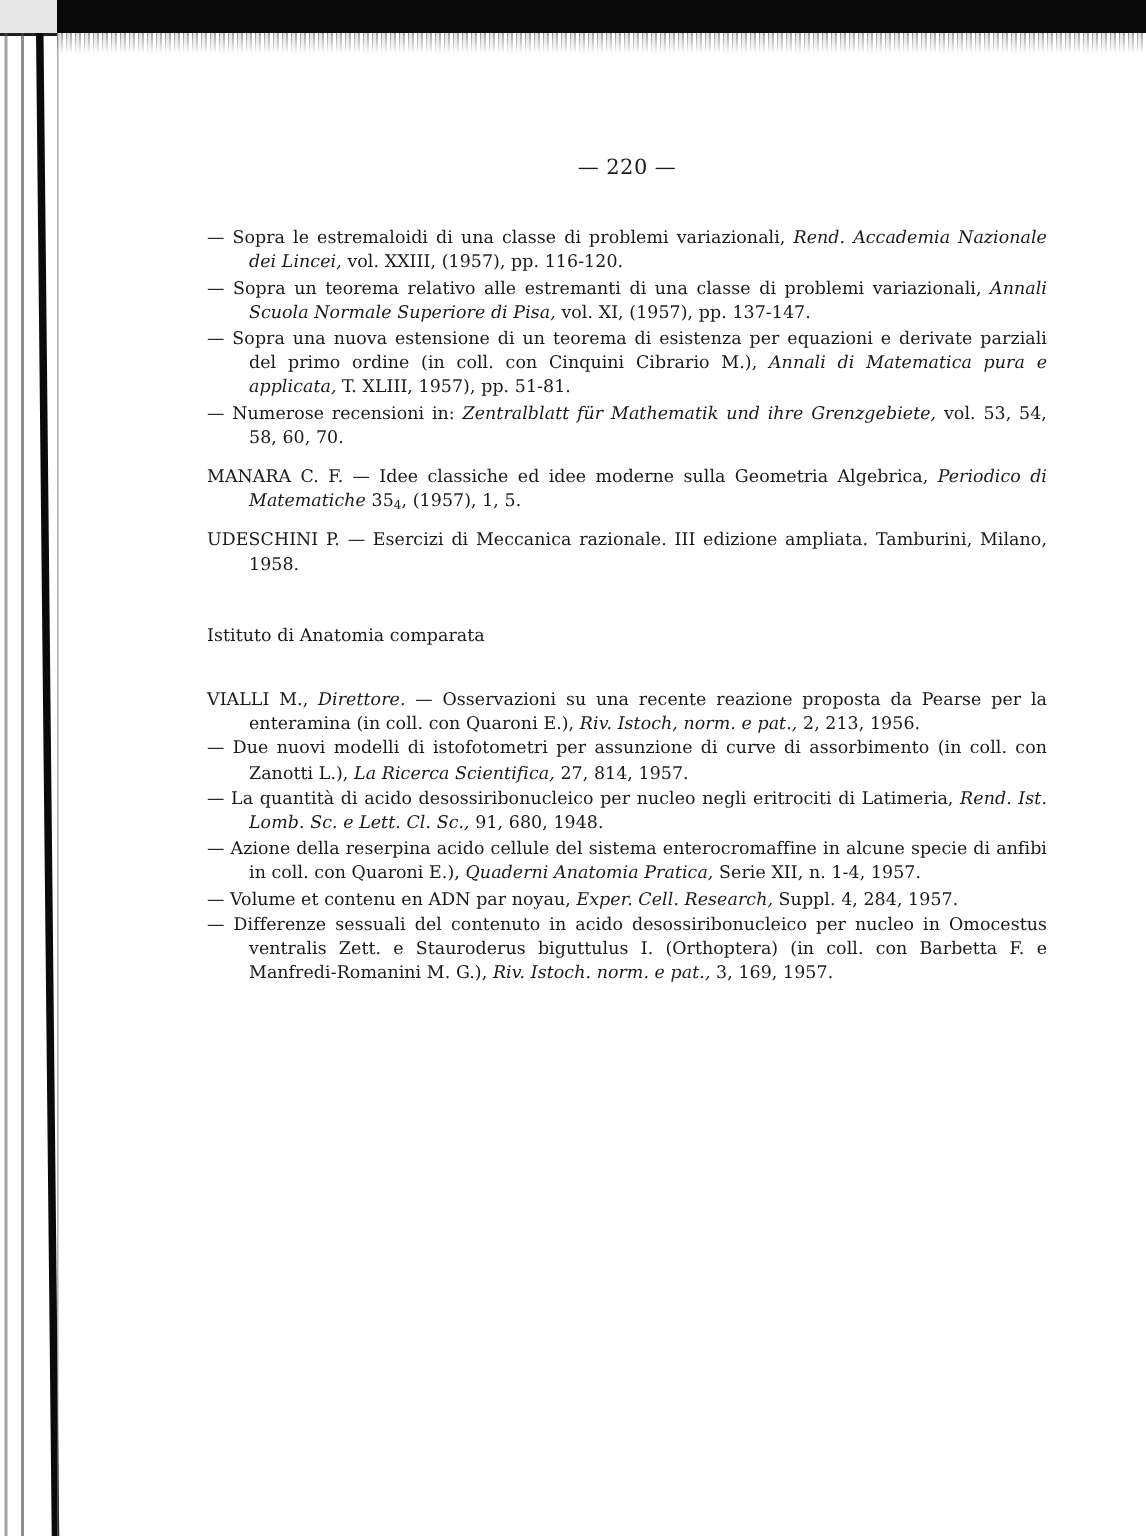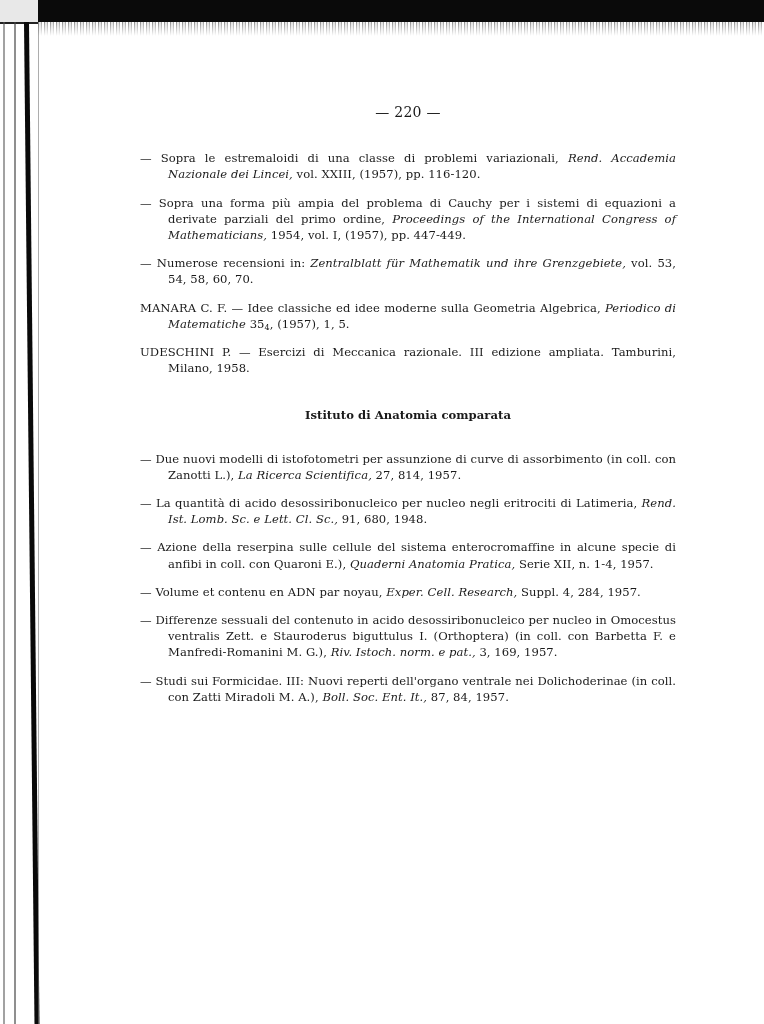--- a/index.html
+++ b/index.html
@@ -31,7 +31,7 @@
   .left-strip-d { position:absolute; left:38px; top:22px; width:1px; height:1002px; background:#777; opacity:0.6; }
 
   .page {
-    position: absolute; left: 128px; top: 100px; width: 560px;
+    position: absolute; left: 138px; top: 100px; width: 560px;
     font-size: 11.6px; line-height: 16.2px; letter-spacing: 0.05px;
   }
   .page-number {

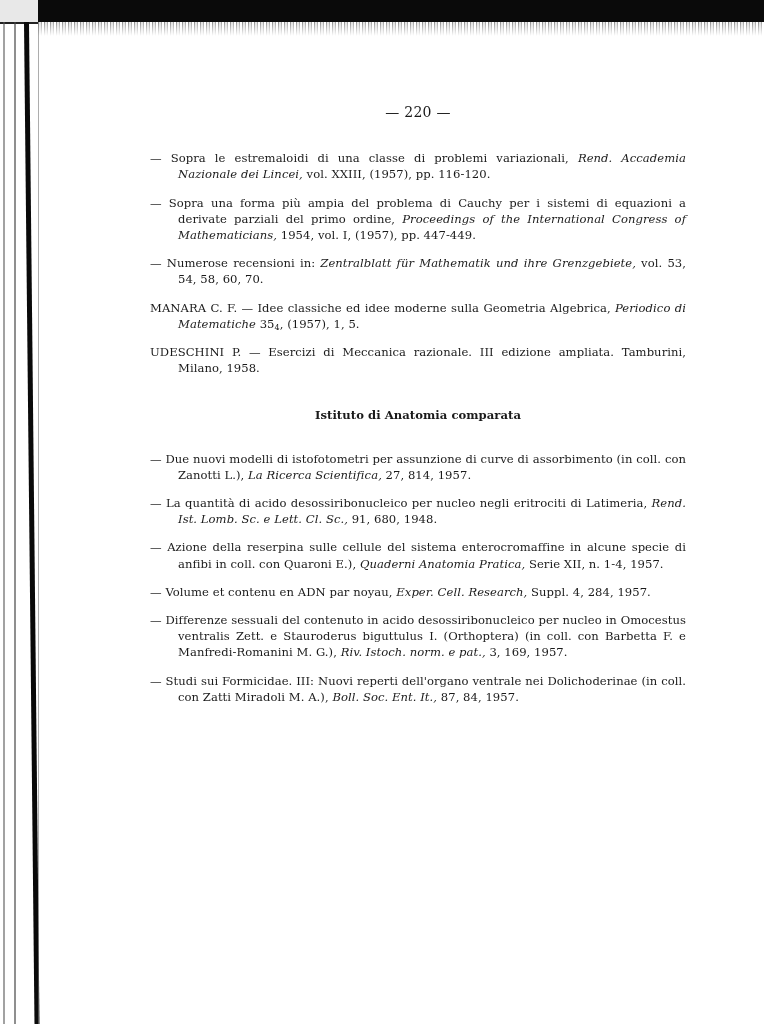--- a/index.html
+++ b/index.html
@@ -39,7 +39,7 @@
   }
   .entry {
     text-indent: -28px; padding-left: 28px; text-align: justify;
-    margin: 12px;
+    margin: 0;
   }
   .entry + .entry { margin-top: 1px; }
   .entry.author { margin-top: 10px; }

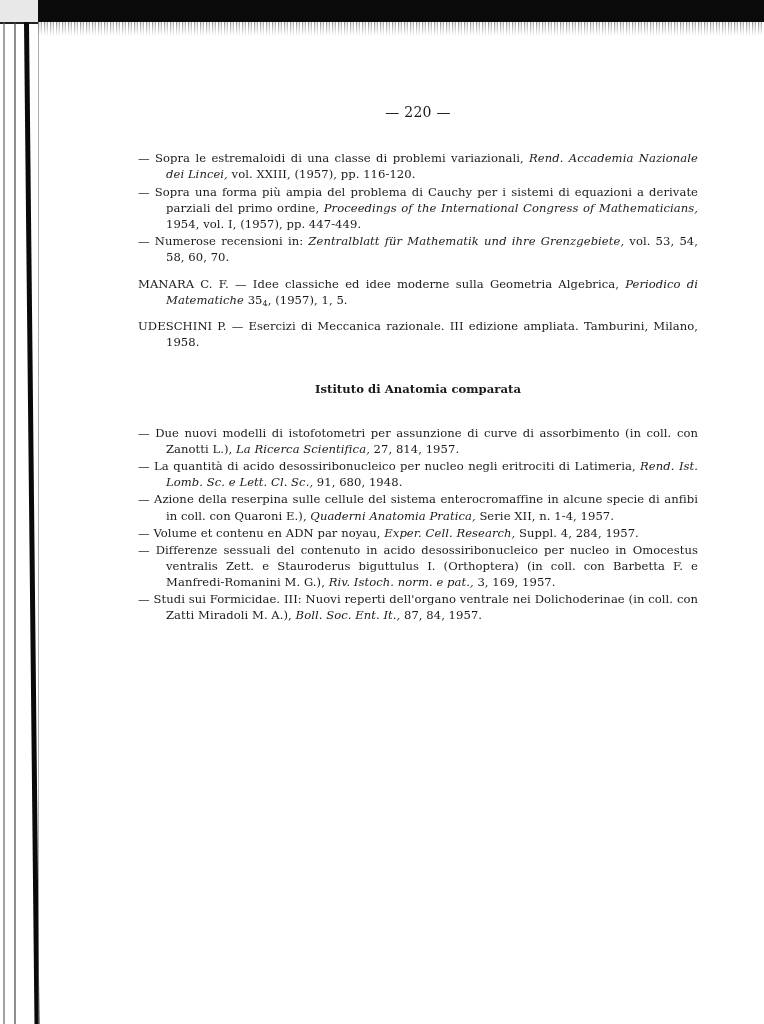--- a/index.html
+++ b/index.html
@@ -66,6 +66,7 @@
 
   <div>
     <p class="entry"><span>— Sopra le estremaloidi di una classe di problemi variazionali, </span><i>Rend. Accademia Nazionale dei Lincei,</i><span> vol. XXIII, (1957), pp. 116-120.</span></p>
+    <p class="entry"><span>— Sopra un teorema relativo alle estremanti di una classe di problemi variazionali, </span><i>Annali Scuola Normale Superiore di Pisa,</i><span> vol. XI, (1957), pp. 137-147.</span></p>
     <p class="entry"><span>— Sopra una forma più ampia del problema di Cauchy per i sistemi di equazioni a derivate parziali del primo ordine, </span><i>Proceedings of the International Congress of Mathematicians,</i><span> 1954, vol. I, (1957), pp. 447-449.</span></p>
     <p class="entry"><span>— Numerose recensioni in: </span><i>Zentralblatt für Mathematik und ihre Grenzgebiete,</i><span> vol. 53, 54, 58, 60, 70.</span></p>
   </div>

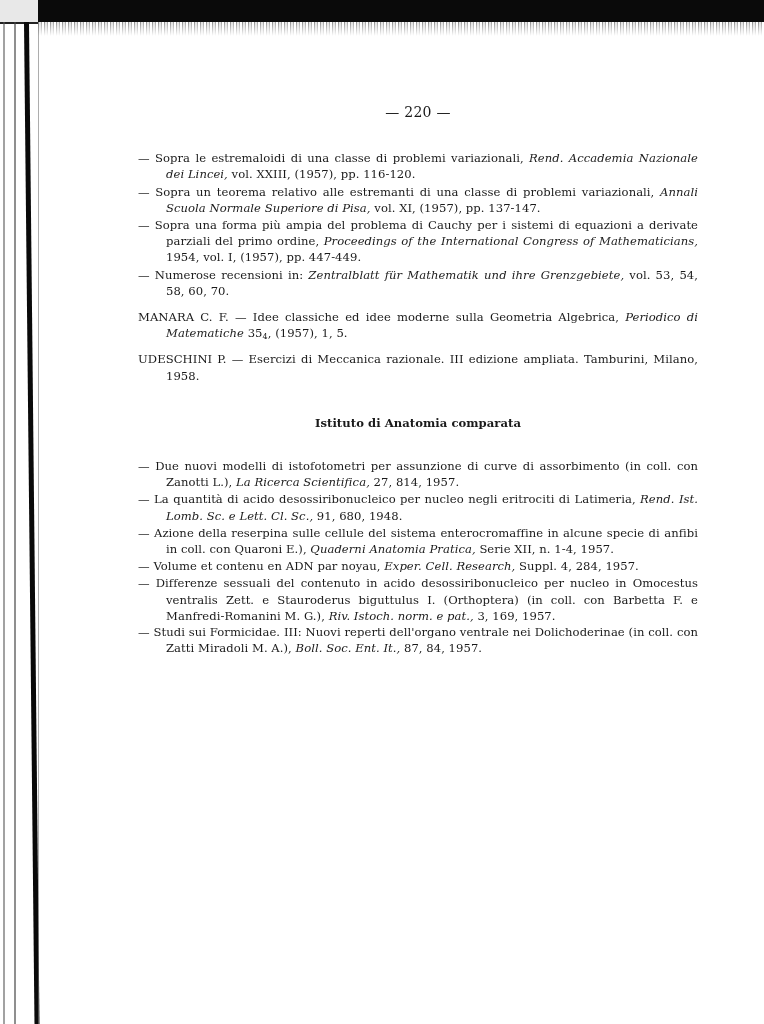--- a/index.html
+++ b/index.html
@@ -67,6 +67,7 @@
   <div>
     <p class="entry"><span>— Sopra le estremaloidi di una classe di problemi variazionali, </span><i>Rend. Accademia Nazionale dei Lincei,</i><span> vol. XXIII, (1957), pp. 116-120.</span></p>
     <p class="entry"><span>— Sopra un teorema relativo alle estremanti di una classe di problemi variazionali, </span><i>Annali Scuola Normale Superiore di Pisa,</i><span> vol. XI, (1957), pp. 137-147.</span></p>
+    <p class="entry"><span>— Sopra una nuova estensione di un teorema di esistenza per equazioni e derivate parziali del primo ordine (in coll. con Cinquini Cibrario M.), </span><i>Annali di Matematica pura e applicata,</i><span> T. XLIII, 1957), pp. 51-81.</span></p>
     <p class="entry"><span>— Sopra una forma più ampia del problema di Cauchy per i sistemi di equazioni a derivate parziali del primo ordine, </span><i>Proceedings of the International Congress of Mathematicians,</i><span> 1954, vol. I, (1957), pp. 447-449.</span></p>
     <p class="entry"><span>— Numerose recensioni in: </span><i>Zentralblatt für Mathematik und ihre Grenzgebiete,</i><span> vol. 53, 54, 58, 60, 70.</span></p>
   </div>

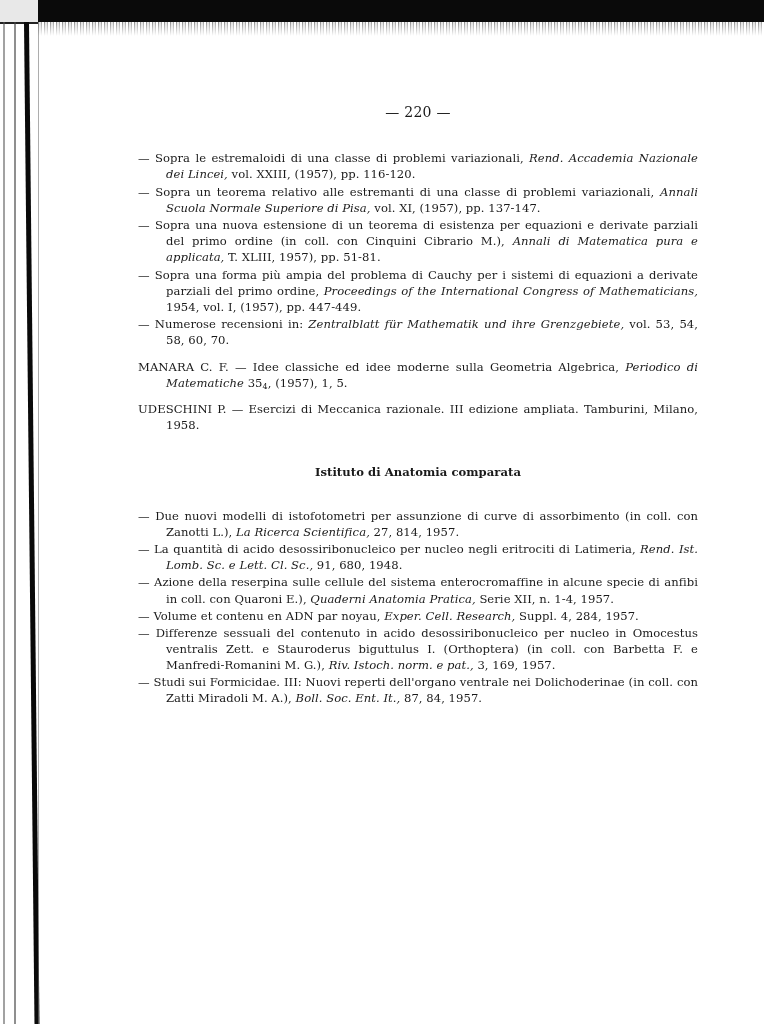--- a/index.html
+++ b/index.html
@@ -68,7 +68,6 @@
     <p class="entry"><span>— Sopra le estremaloidi di una classe di problemi variazionali, </span><i>Rend. Accademia Nazionale dei Lincei,</i><span> vol. XXIII, (1957), pp. 116-120.</span></p>
     <p class="entry"><span>— Sopra un teorema relativo alle estremanti di una classe di problemi variazionali, </span><i>Annali Scuola Normale Superiore di Pisa,</i><span> vol. XI, (1957), pp. 137-147.</span></p>
     <p class="entry"><span>— Sopra una nuova estensione di un teorema di esistenza per equazioni e derivate parziali del primo ordine (in coll. con Cinquini Cibrario M.), </span><i>Annali di Matematica pura e applicata,</i><span> T. XLIII, 1957), pp. 51-81.</span></p>
-    <p class="entry"><span>— Sopra una forma più ampia del problema di Cauchy per i sistemi di equazioni a derivate parziali del primo ordine, </span><i>Proceedings of the International Congress of Mathematicians,</i><span> 1954, vol. I, (1957), pp. 447-449.</span></p>
     <p class="entry"><span>— Numerose recensioni in: </span><i>Zentralblatt für Mathematik und ihre Grenzgebiete,</i><span> vol. 53, 54, 58, 60, 70.</span></p>
   </div>
 

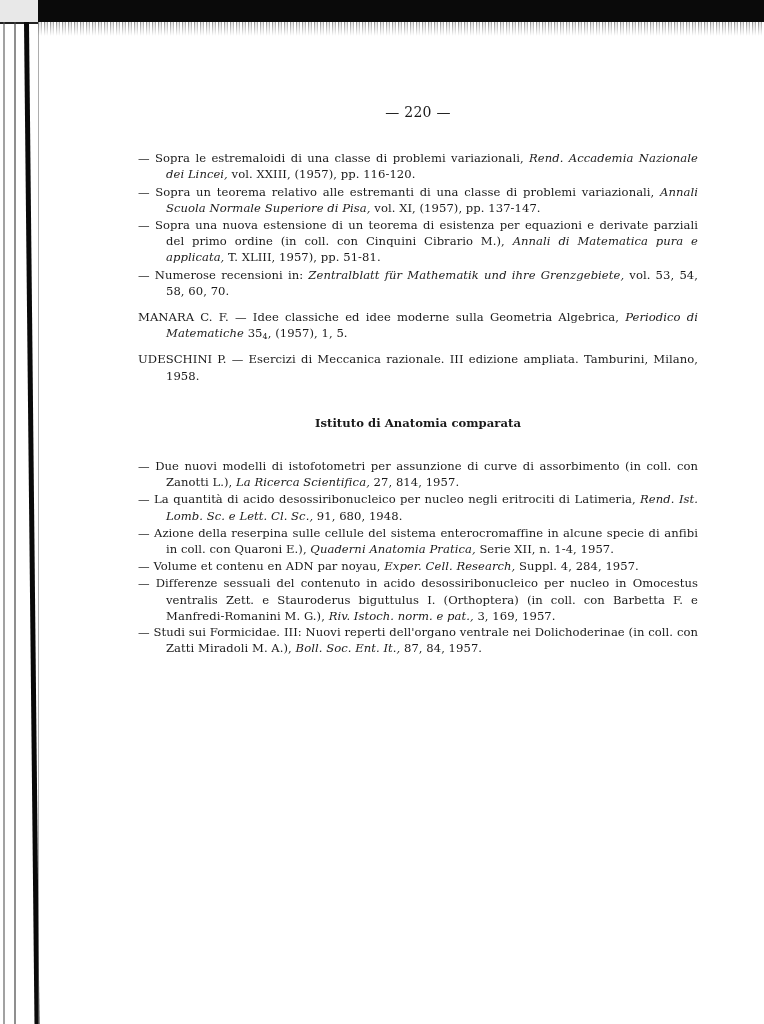--- a/index.html
+++ b/index.html
@@ -45,7 +45,7 @@
   .entry.author { margin-top: 10px; }
   i { font-style: italic; }
   .section-title {
-    text-align: center; font-weight: bold; font-size: 11.6px;
+    text-align: left; font-weight: normal; font-size: 11.6px;
     margin: 31px 0 27px 0;
   }
   sub { font-size: 8px; vertical-align: -2px; line-height: 0; }

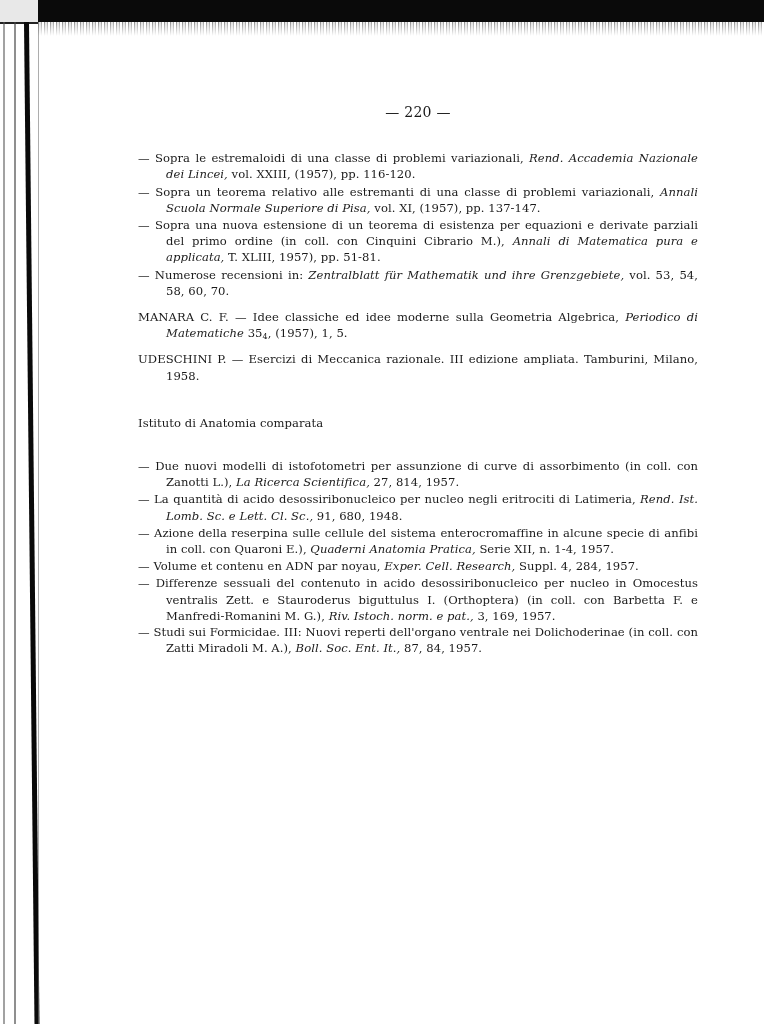--- a/index.html
+++ b/index.html
@@ -77,6 +77,7 @@
 
   <div class="section-title">Istituto di Anatomia comparata</div>
 
+  <p class="entry"><span>VIALLI M., </span><i>Direttore.</i><span> — Osservazioni su una recente reazione proposta da Pearse per la enteramina (in coll. con Quaroni E.), </span><i>Riv. Istoch, norm. e pat.,</i><span> 2, 213, 1956.</span></p>
 
   <div>
     <p class="entry"><span>— Due nuovi modelli di istofotometri per assunzione di curve di assorbimento (in coll. con Zanotti L.), </span><i>La Ricerca Scientifica,</i><span> 27, 814, 1957.</span></p>

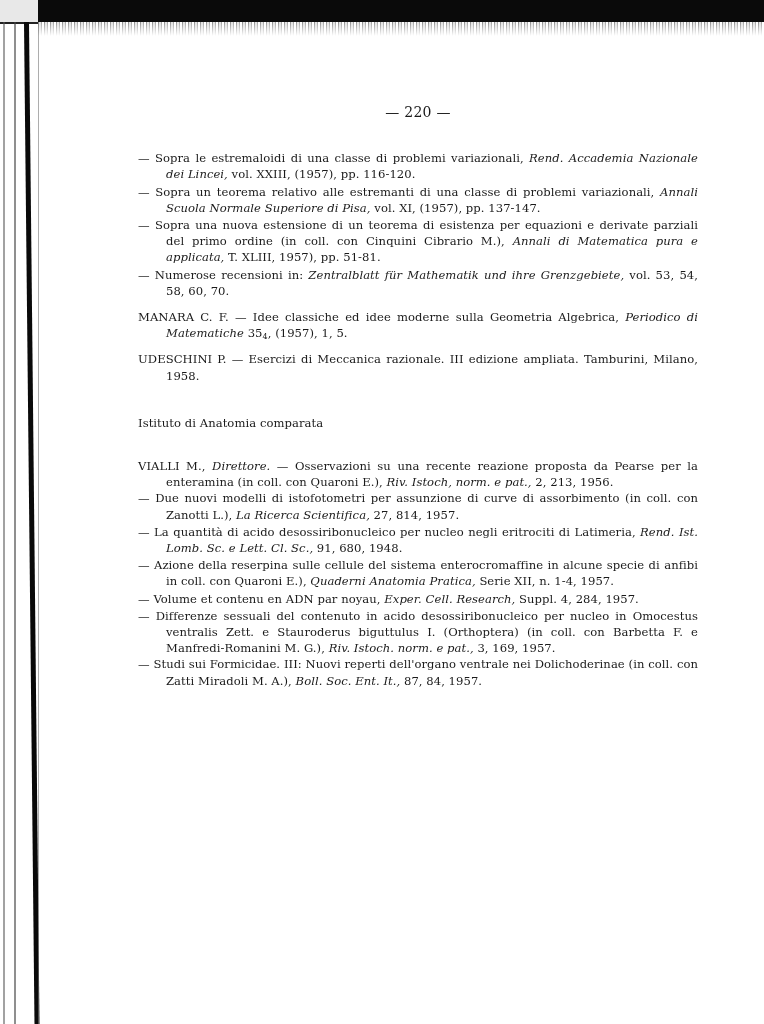--- a/index.html
+++ b/index.html
@@ -82,7 +82,7 @@
   <div>
     <p class="entry"><span>— Due nuovi modelli di istofotometri per assunzione di curve di assorbimento (in coll. con Zanotti L.), </span><i>La Ricerca Scientifica,</i><span> 27, 814, 1957.</span></p>
     <p class="entry"><span>— La quantità di acido desossiribonucleico per nucleo negli eritrociti di Latimeria, </span><i>Rend. Ist. Lomb. Sc. e Lett. Cl. Sc.,</i><span> 91, 680, 1948.</span></p>
-    <p class="entry"><span>— Azione della reserpina sulle cellule del sistema enterocromaffine in alcune specie di anfibi in coll. con Quaroni E.), </span><i>Quaderni Anatomia Pratica,</i><span> Serie XII, n. 1-4, 1957.</span></p>
+    <p class="entry"><span>— Azione della reserpina acido cellule del sistema enterocromaffine in alcune specie di anfibi in coll. con Quaroni E.), </span><i>Quaderni Anatomia Pratica,</i><span> Serie XII, n. 1-4, 1957.</span></p>
     <p class="entry"><span>— Volume et contenu en ADN par noyau, </span><i>Exper. Cell. Research,</i><span> Suppl. 4, 284, 1957.</span></p>
     <p class="entry"><span>— Differenze sessuali del contenuto in acido desossiribonucleico per nucleo in Omocestus ventralis Zett. e Stauroderus biguttulus I. (Orthoptera) (in coll. con Barbetta F. e Manfredi-Romanini M. G.), </span><i>Riv. Istoch. norm. e pat.,</i><span> 3, 169, 1957.</span></p>
   </div>

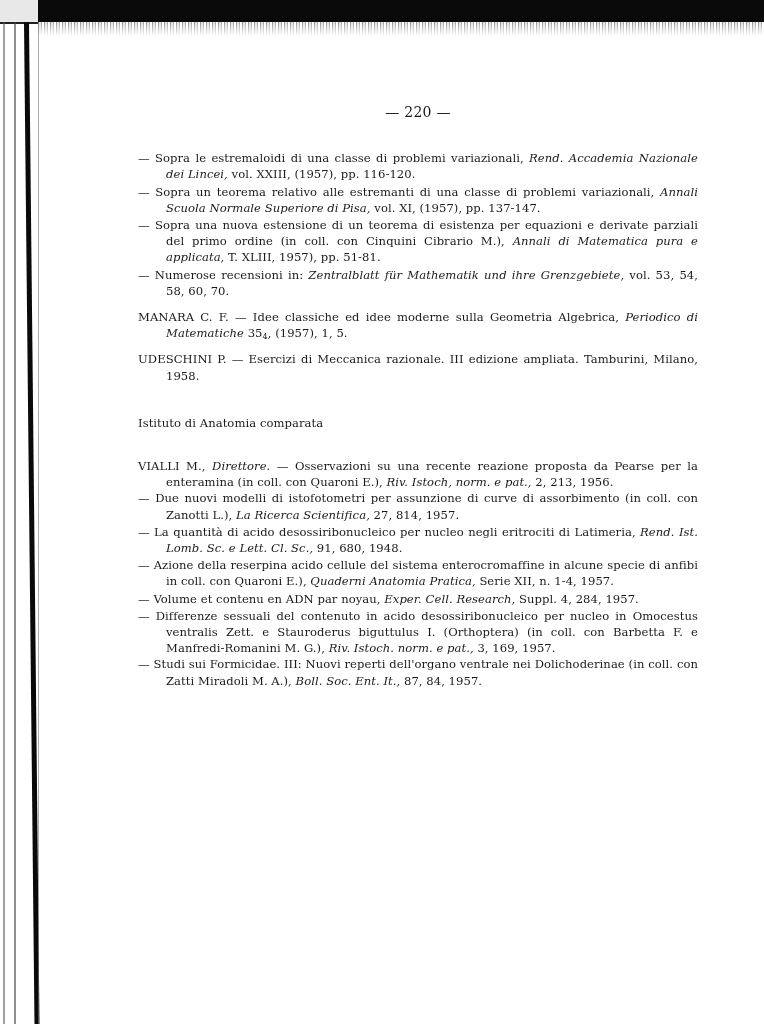--- a/index.html
+++ b/index.html
@@ -89,7 +89,6 @@
 
 
   <div>
-    <p class="entry"><span>— Studi sui Formicidae. III: Nuovi reperti dell'organo ventrale nei Dolichoderinae (in coll. con Zatti Miradoli M. A.), </span><i>Boll. Soc. Ent. It.,</i><span> 87, 84, 1957.</span></p>
   </div>
 </div>
 

